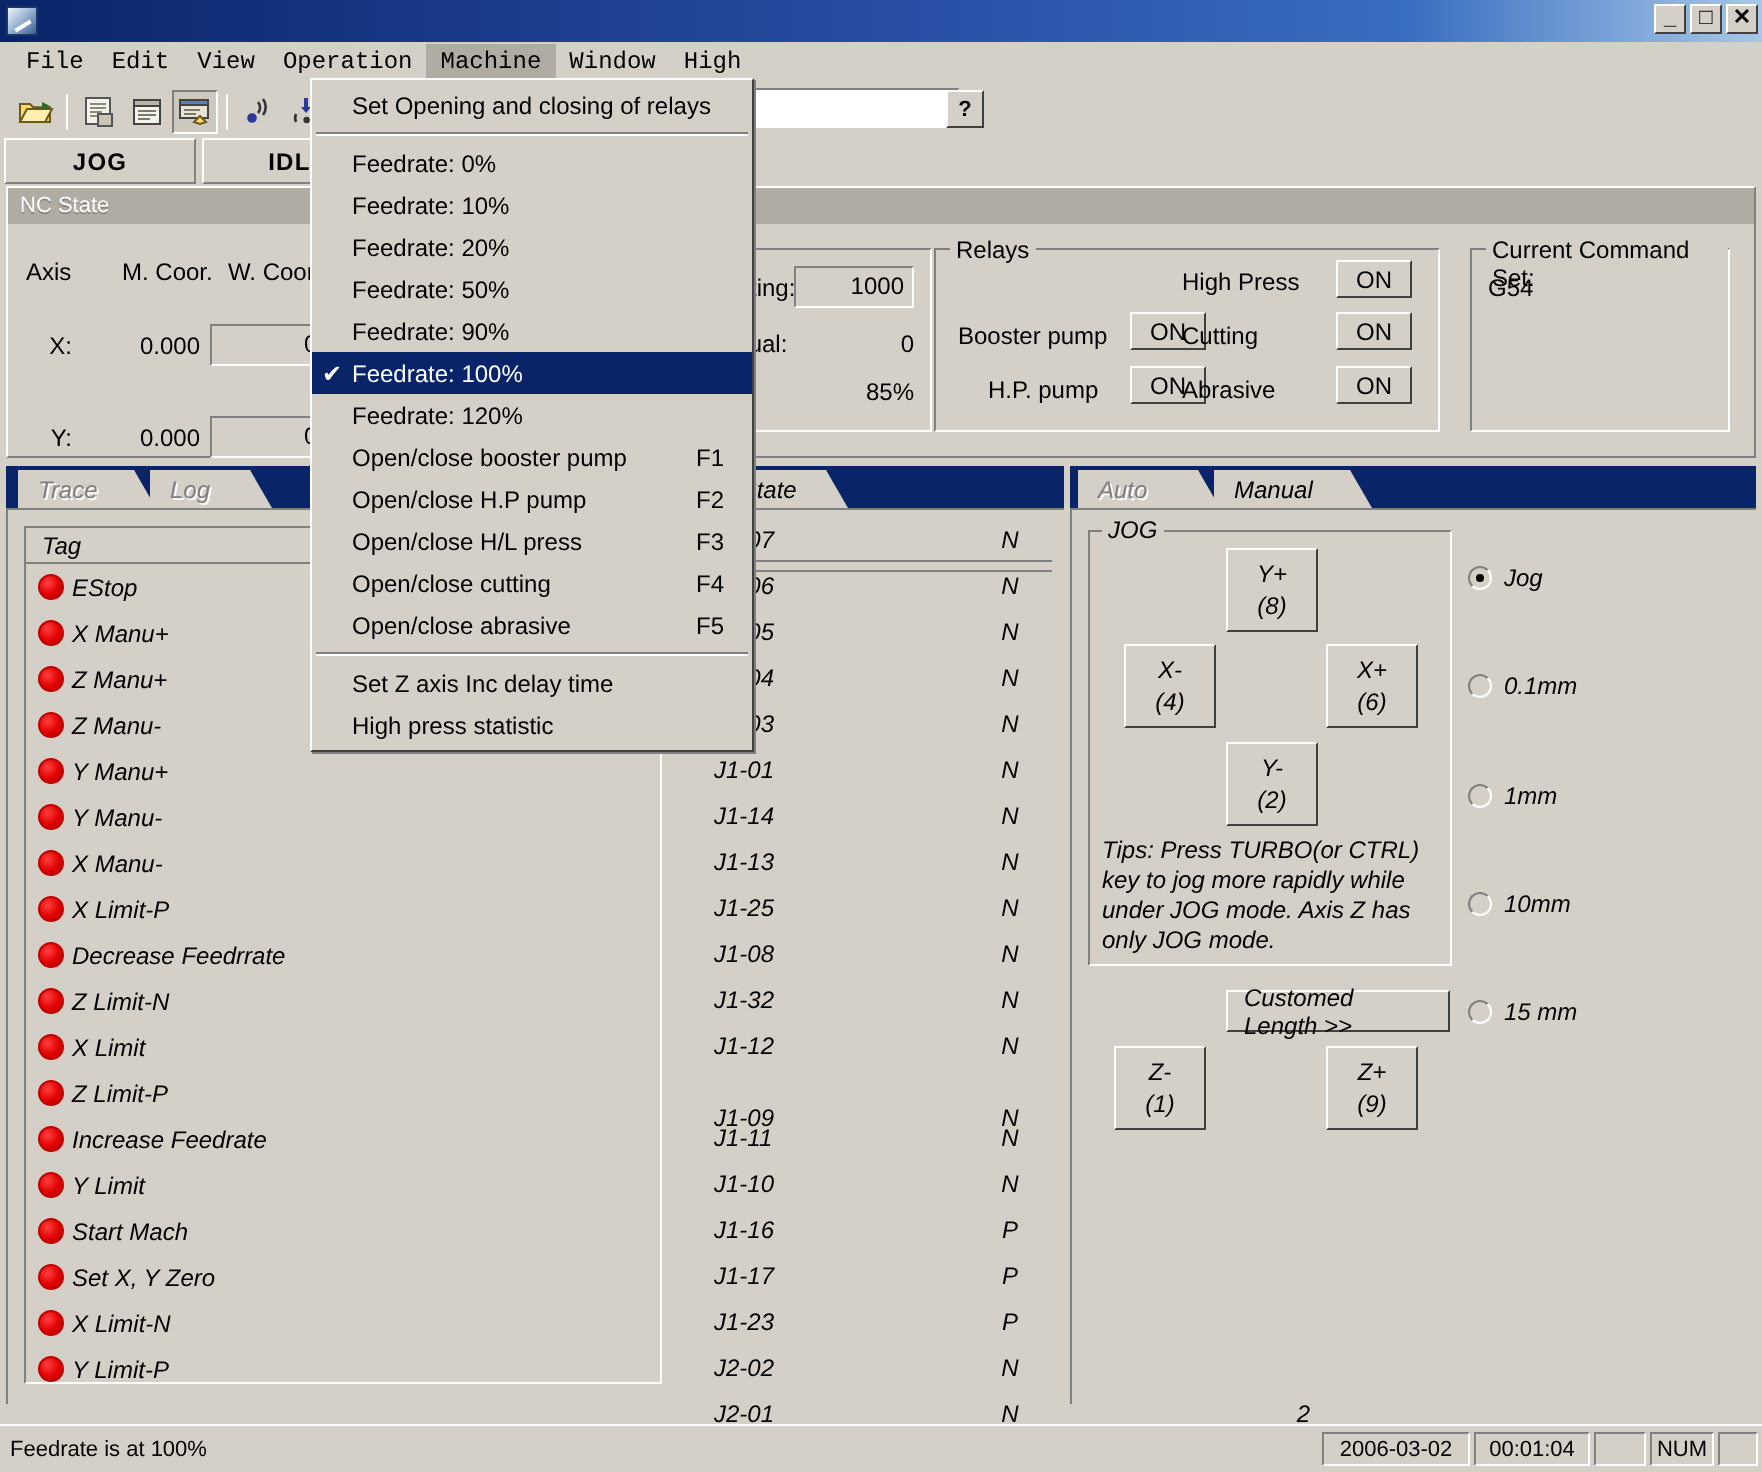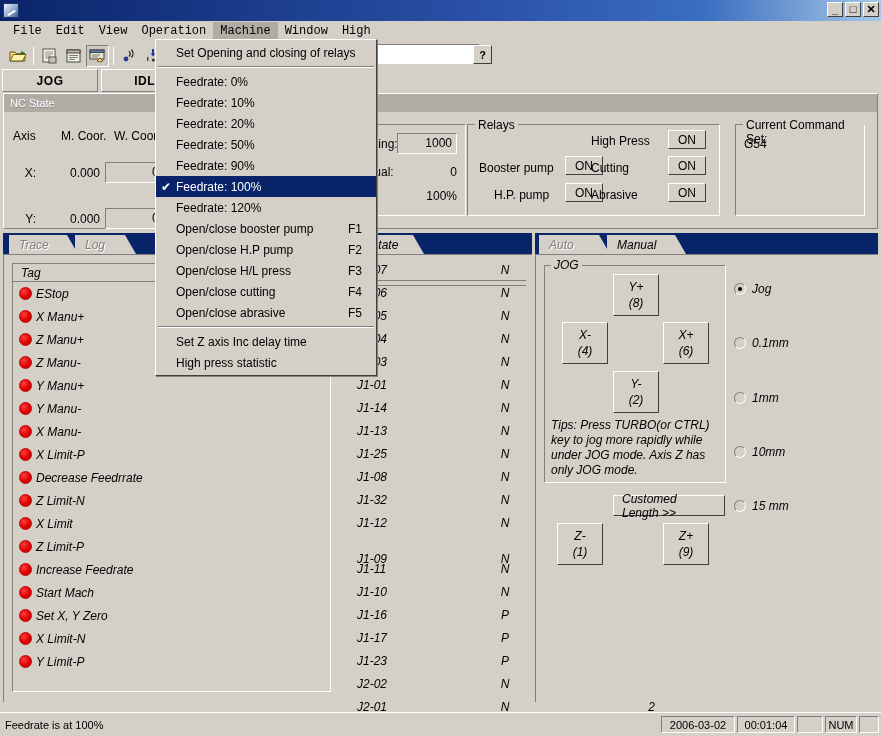--- a/index.html
+++ b/index.html
@@ -384,7 +384,7 @@
           <div class="inputbox" style="left:36px; top:8px; width:60px;">1000</div>
           <div class="lbl" style="left:-4px; top:40px;">Actual:</div>
           <div class="lbl" style="left:60px; top:40px; width:36px; text-align:right;">0</div>
-          <div class="lbl" style="left:48px; top:64px; width:48px; text-align:right;">100%</div>
+          <div class="lbl" style="left:48px; top:64px; width:48px; text-align:right;">85%</div>
         </div>
 
         <div class="group" style="left:463px; top:12px; width:253px; height:92px;">

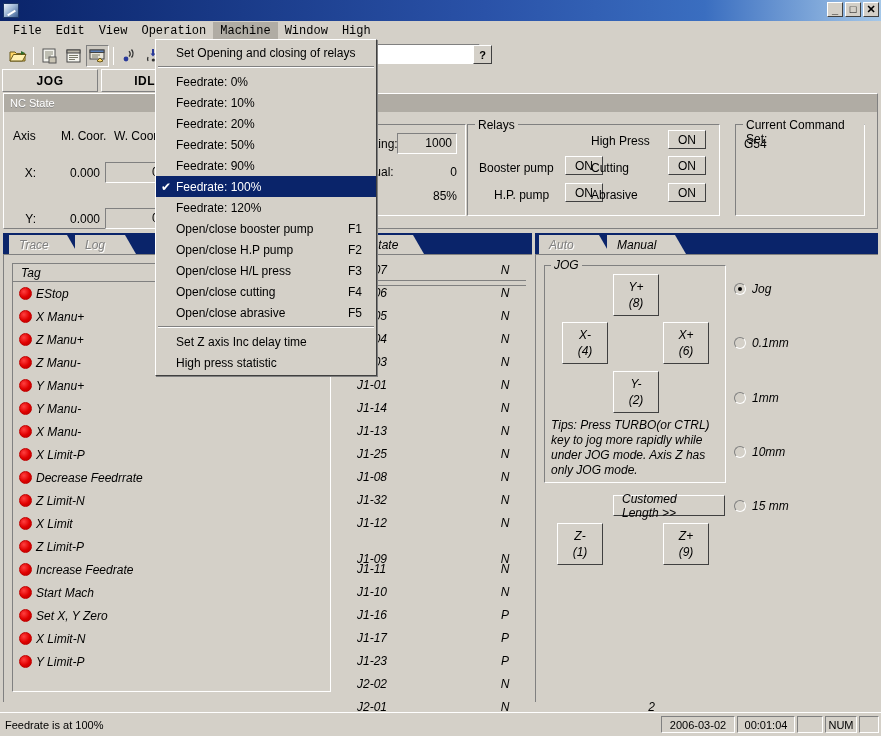--- a/index.html
+++ b/index.html
@@ -478,6 +478,10 @@
               <div class="lrow">
                 <span class="dot filled"></span>
                 <span>Increase Feedrate</span>
+              </div>
+              <div class="lrow">
+                <span class="dot filled"></span>
+                <span>Y Limit</span>
               </div>
               <div class="lrow">
                 <span class="dot filled"></span>

